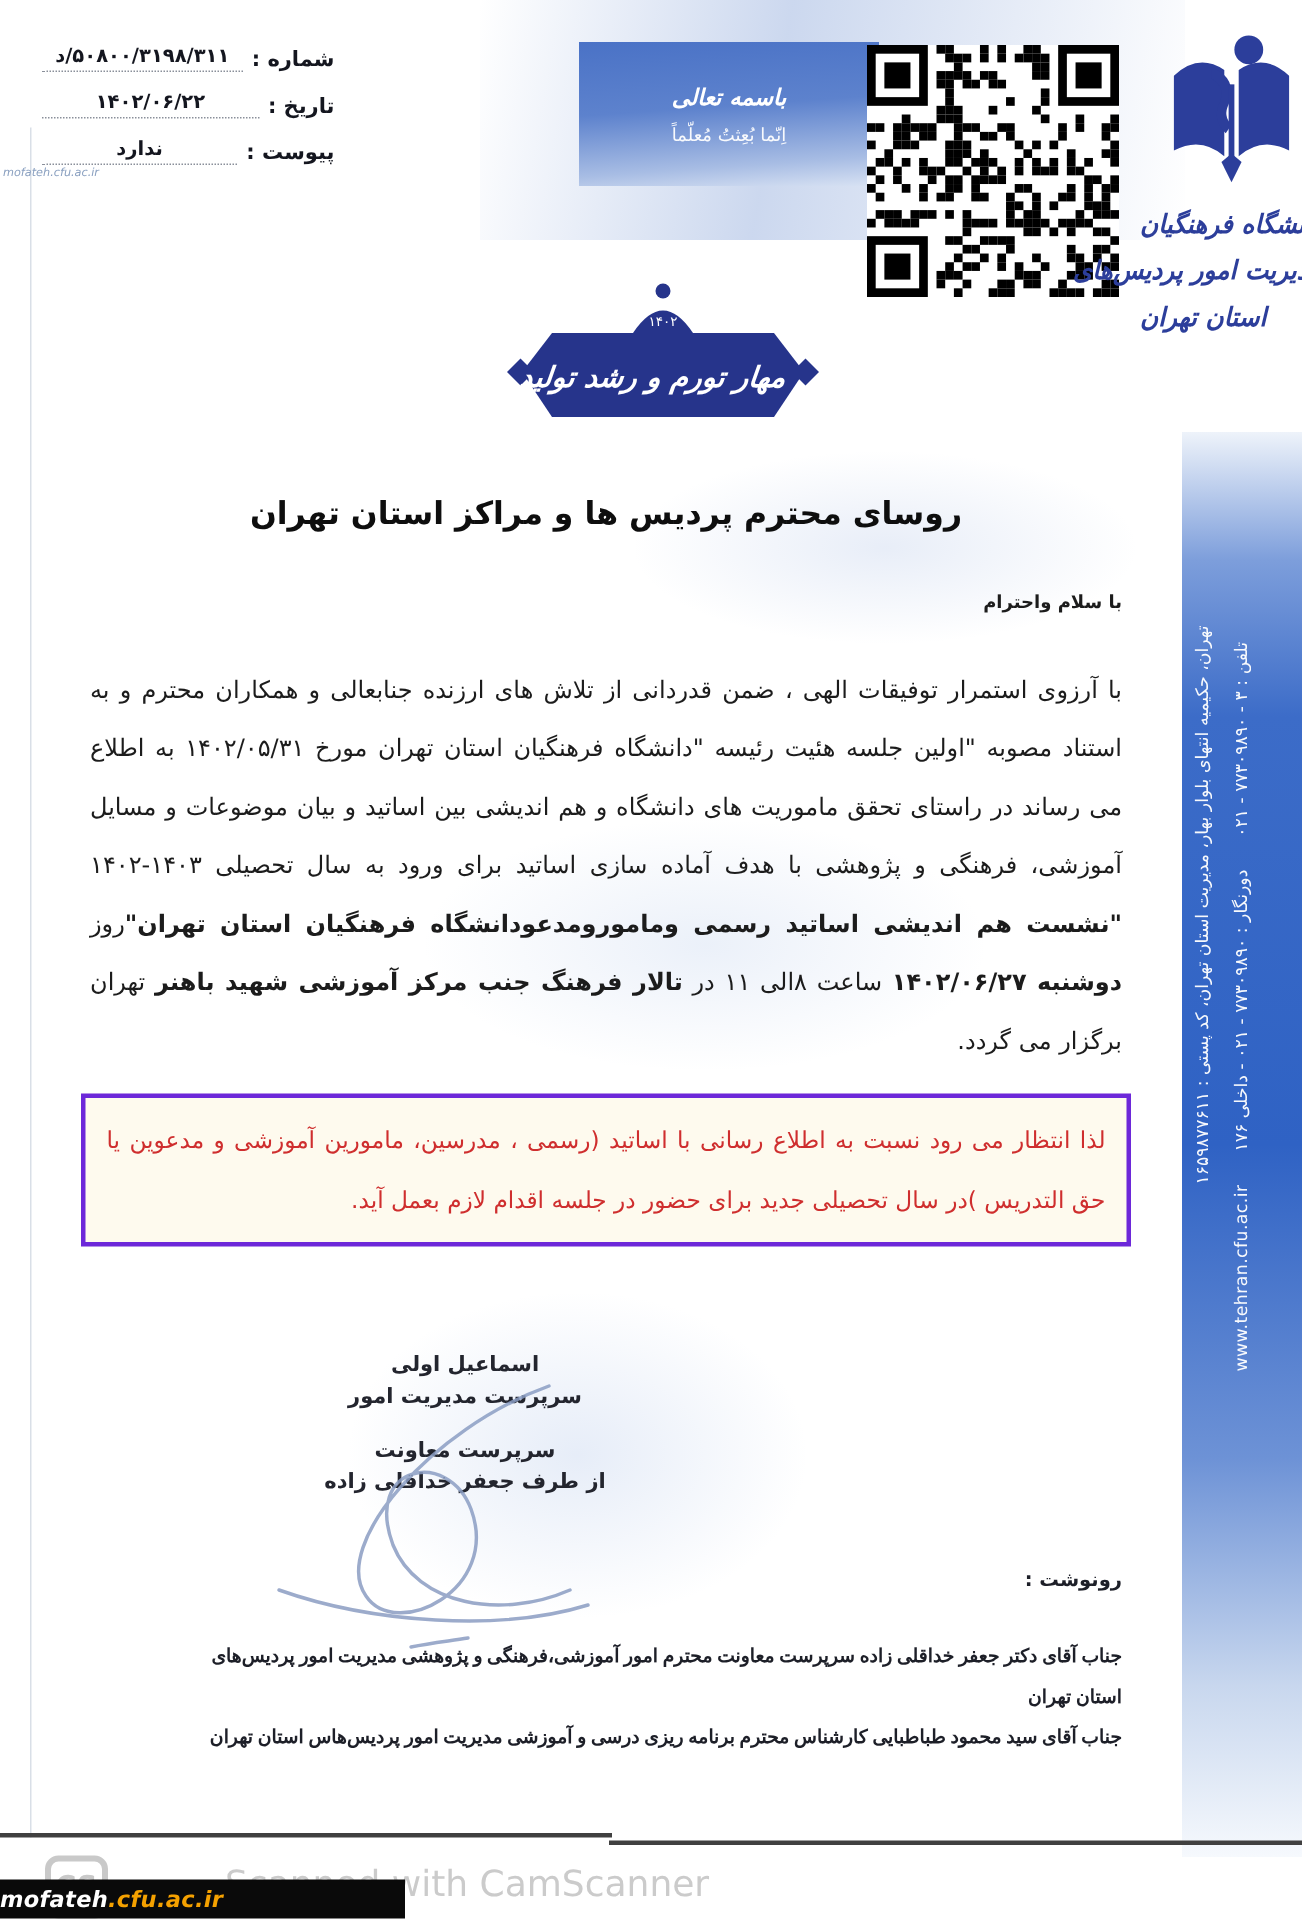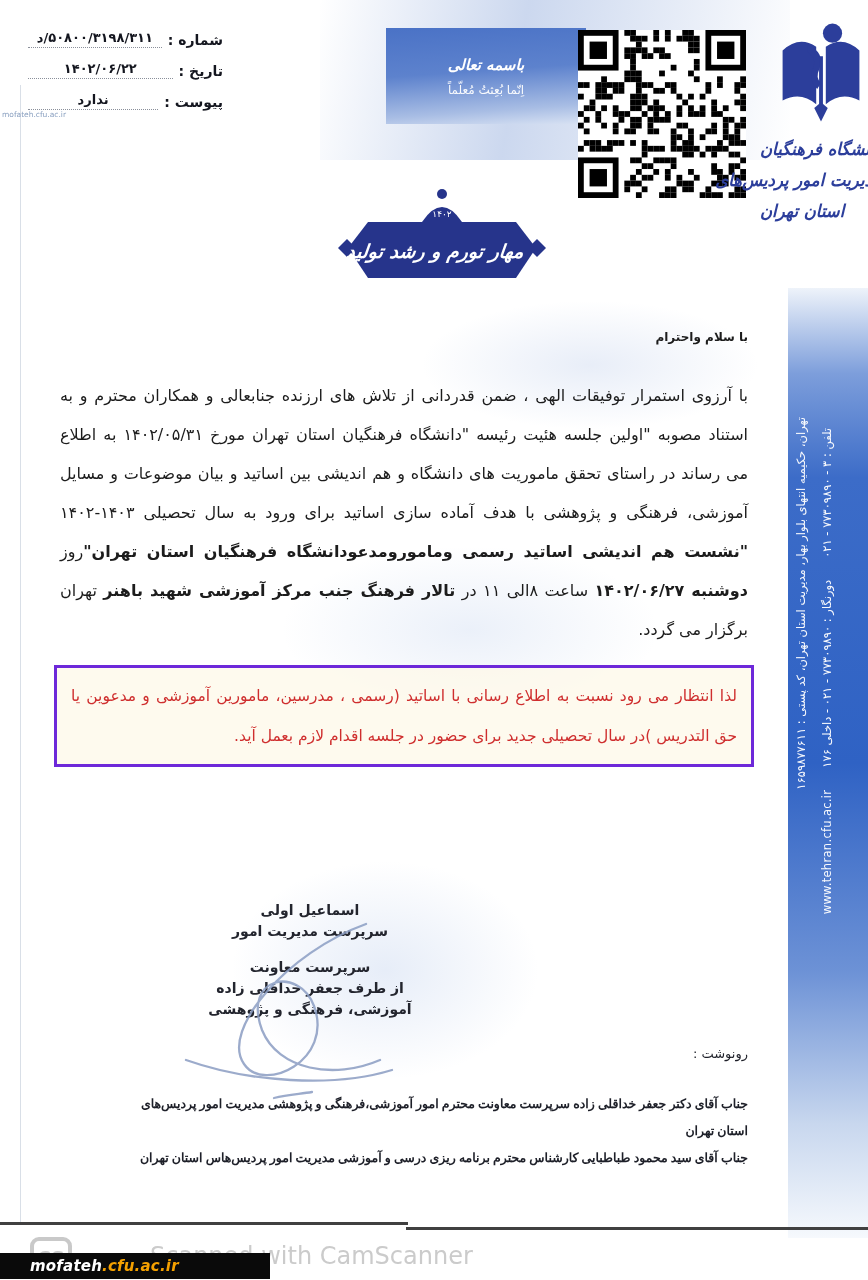--- a/index.html
+++ b/index.html
@@ -61,7 +61,7 @@
   #v-address{left:794px;top:912px;width:495px;}
   #v-phone{left:820px;top:1058px;width:630px;}
   
-  .tiny-mark{left:2px;top:110px;font-size:7.5px;color:#8aa0c0;}
+  .tiny-mark{left:2px;top:110px;font-size:7.5px;color:#8aa0c0;font-style:italic;}
   
   .scan-line1{left:0;top:1222px;width:408px;height:3px;background:#404040;}
   .scan-line2{left:406px;top:1227px;width:462px;height:3px;background:#404040;}

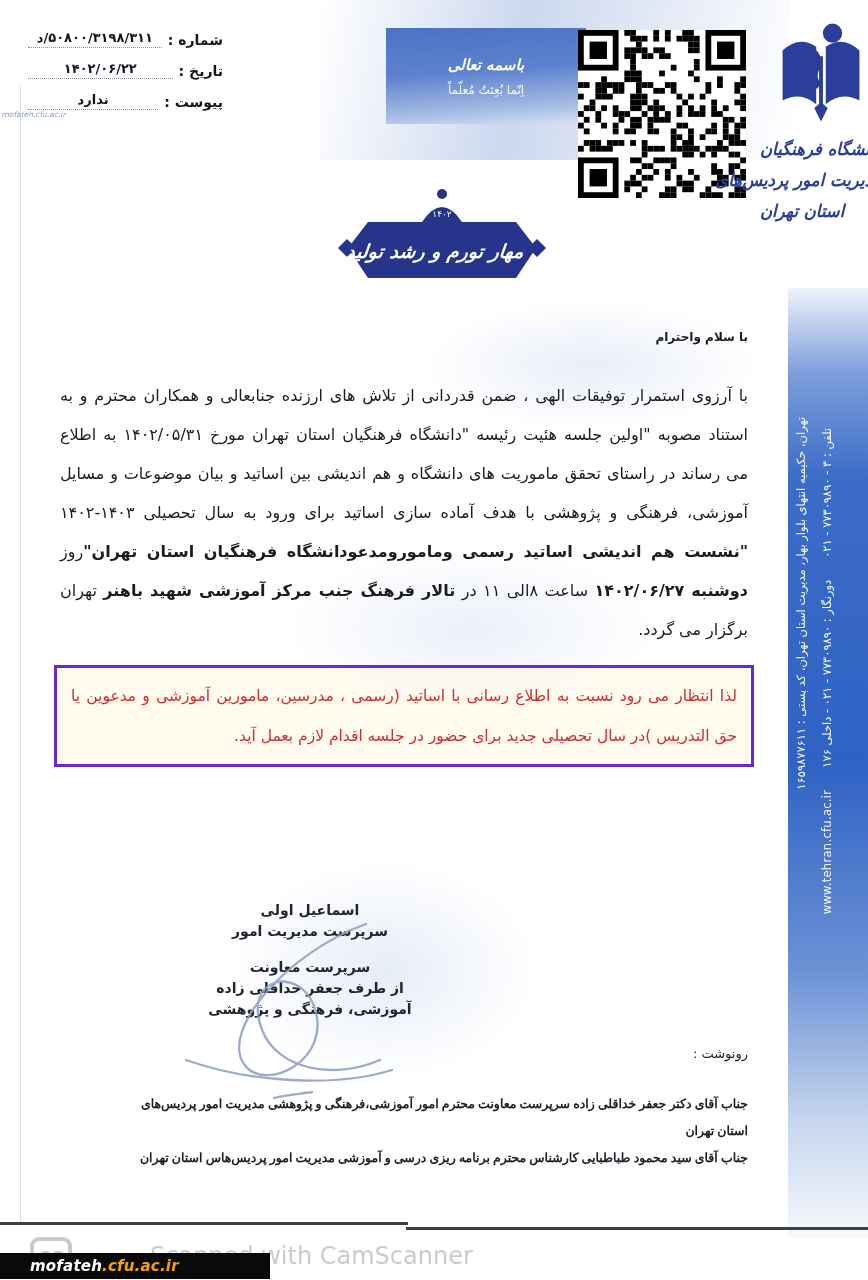--- a/index.html
+++ b/index.html
@@ -414,6 +414,7 @@
 </div>
 
 <div class="abs letter">
+  <h1 class="recipient">روسای محترم پردیس ها و مراکز استان تهران</h1>
   <div class="salutation">با سلام واحترام</div>
   <p class="body-text"><span class="n">با آرزوی استمرار توفیقات الهی ، ضمن قدردانی از تلاش های ارزنده جنابعالی و همکاران محترم و به استناد مصوبه "اولین جلسه هئیت رئیسه "دانشگاه فرهنگیان استان تهران مورخ ۱۴۰۲/۰۵/۳۱ به اطلاع می رساند در راستای تحقق ماموریت های دانشگاه و هم اندیشی بین اساتید و بیان موضوعات و مسایل آموزشی، فرهنگی و پژوهشی با هدف آماده سازی اساتید برای ورود به سال تحصیلی ۱۴۰۳-۱۴۰۲ </span><span class="b">"نشست هم اندیشی اساتید رسمی ومامورومدعودانشگاه فرهنگیان استان تهران"</span><span class="n">روز </span><span class="b">دوشنبه ۱۴۰۲/۰۶/۲۷</span><span class="n"> ساعت ۸الی ۱۱ در </span><span class="b">تالار فرهنگ جنب مرکز آموزشی شهید باهنر</span><span class="n"> تهران برگزار می گردد.</span></p>
   <div class="notice">لذا انتظار می رود نسبت به اطلاع رسانی با اساتید (رسمی ، مدرسین، مامورین آموزشی و مدعوین یا حق التدریس )در سال تحصیلی جدید برای حضور در جلسه اقدام لازم بعمل آید.</div>

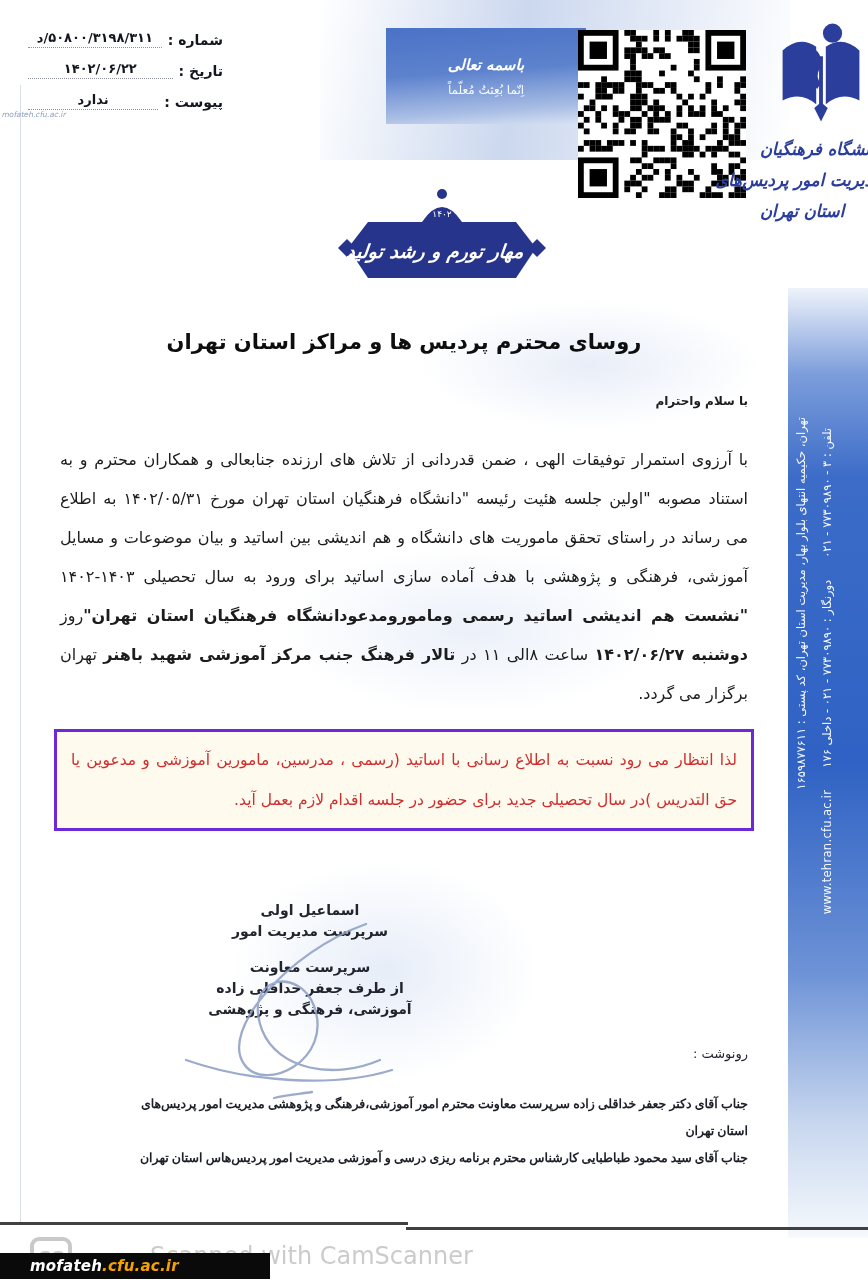--- a/index.html
+++ b/index.html
@@ -426,7 +426,6 @@
   <div class="sig-gap"></div>
   <div>سرپرست معاونت</div>
   <div>از طرف جعفر خداقلی زاده</div>
-  <div>آموزشی، فرهنگی و پژوهشی</div>
 </div>
 <svg class="abs sig-svg" viewBox="0 0 310 195">
   <g fill="none" stroke="#8b9dc3" stroke-width="2.3" stroke-linecap="round" opacity="0.85">

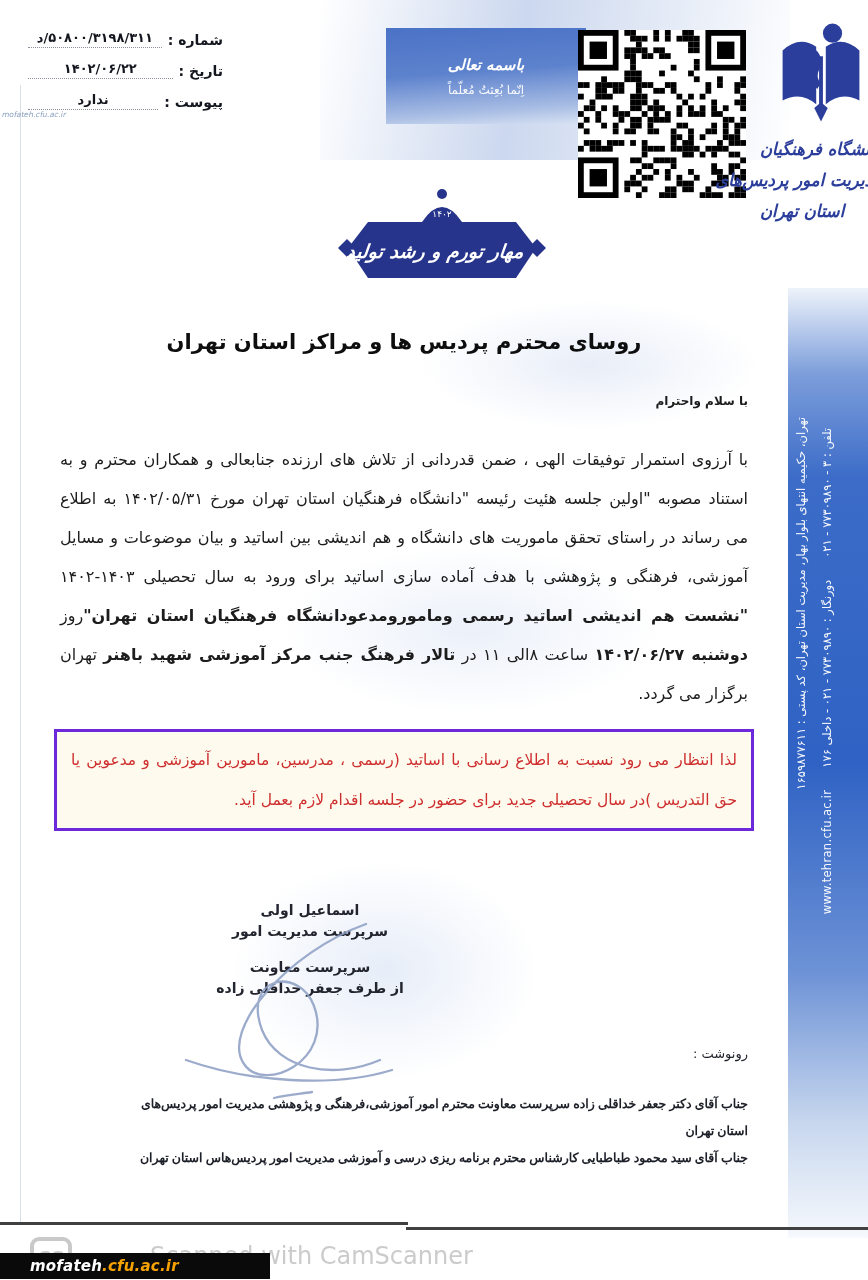--- a/index.html
+++ b/index.html
@@ -51,7 +51,7 @@
   .sig-svg{left:128px;top:912px;width:310px;height:195px;pointer-events:none;}
   
   .cc-block{left:60px;top:1046px;width:688px;direction:rtl;color:#1d1f28;}
-  .cc-label{font-size:13px;font-weight:normal;margin-bottom:30px;}
+  .cc-label{font-size:13px;font-weight:bold;margin-bottom:30px;}
   .cc-line{font-size:12.5px;font-weight:bold;line-height:27px;text-align:right;font-family:Liberation Serif, serif;}
   
   .side-strip{right:0;top:288px;width:80px;height:950px;

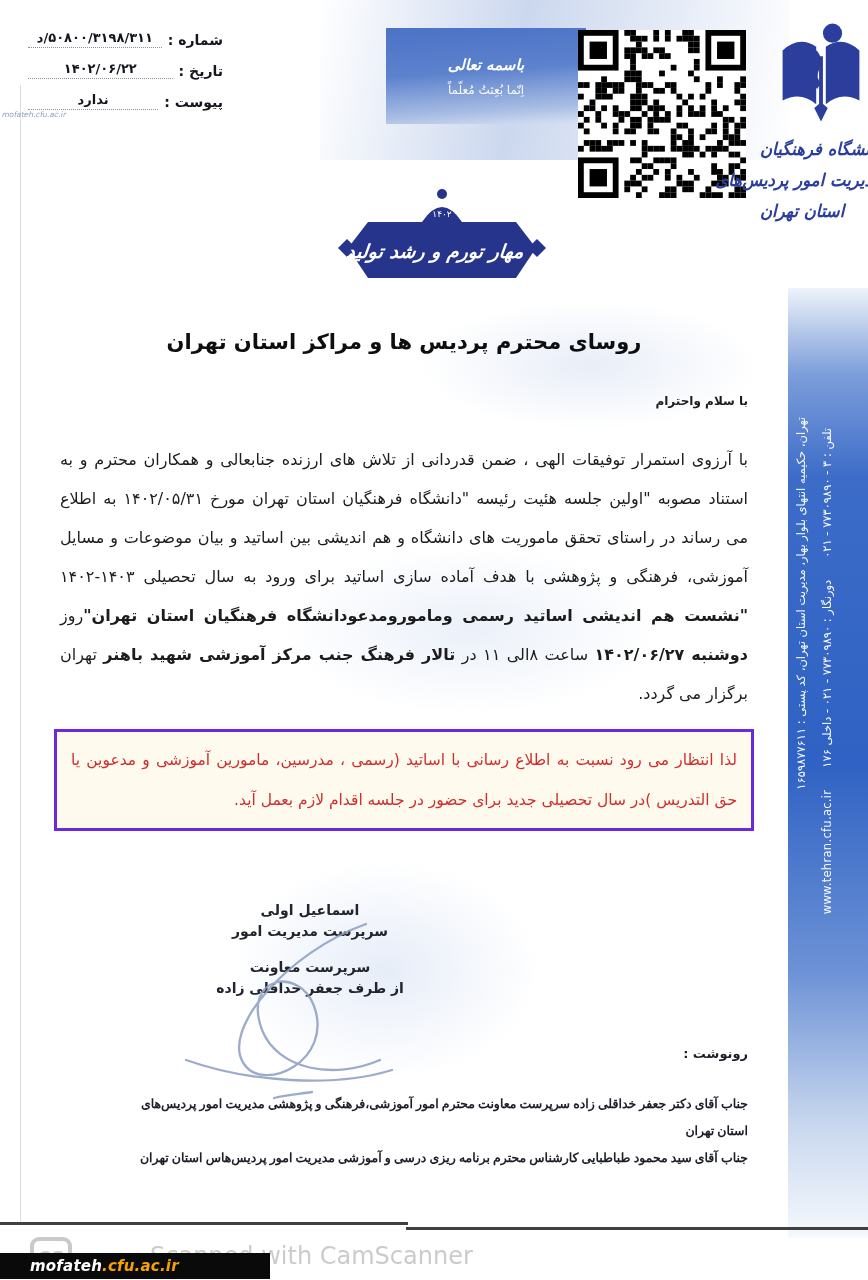--- a/index.html
+++ b/index.html
@@ -69,7 +69,7 @@
     display:flex;align-items:center;justify-content:center;color:#c9c9c9;font-weight:bold;font-size:19px;}
   .scanned-text{left:150px;top:1242px;font-size:24px;color:#cbcbcb;}
   .mofateh-bar{left:0;top:1253px;width:270px;height:26px;background:#0a0a0a;z-index:6;
-    display:flex;align-items:center;padding-left:30px;box-sizing:border-box;
+    display:flex;align-items:center;box-sizing:border-box;
     font-style:italic;font-weight:bold;font-size:15px;letter-spacing:.2px;}
   .mofateh-bar .site{color:#ffffff;}
   .mofateh-bar .domain{color:#f5a100;}

